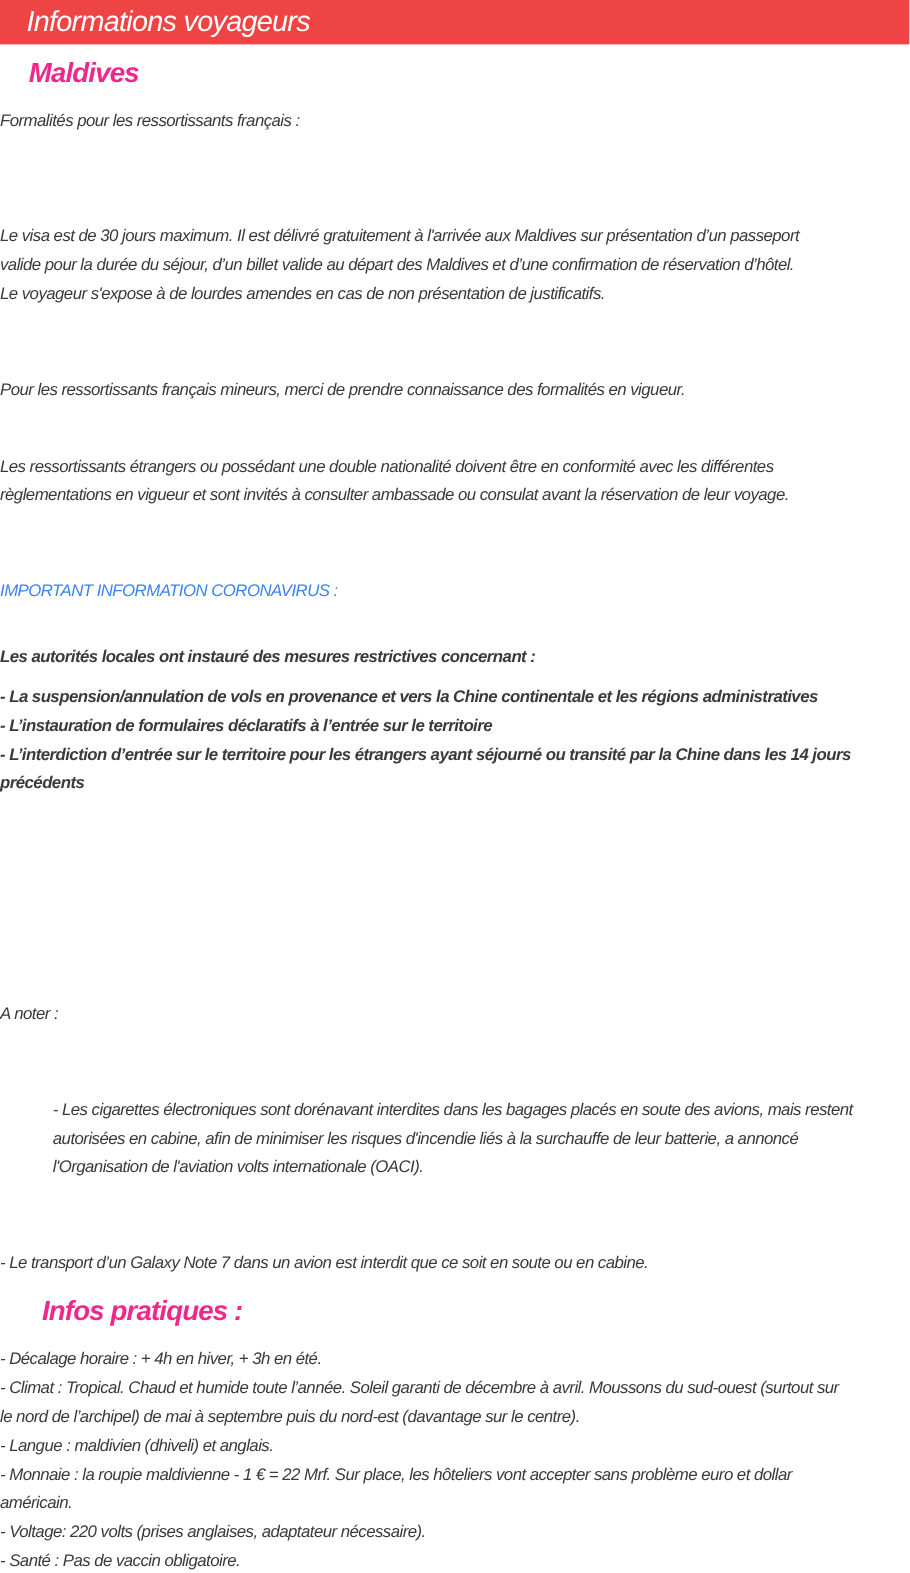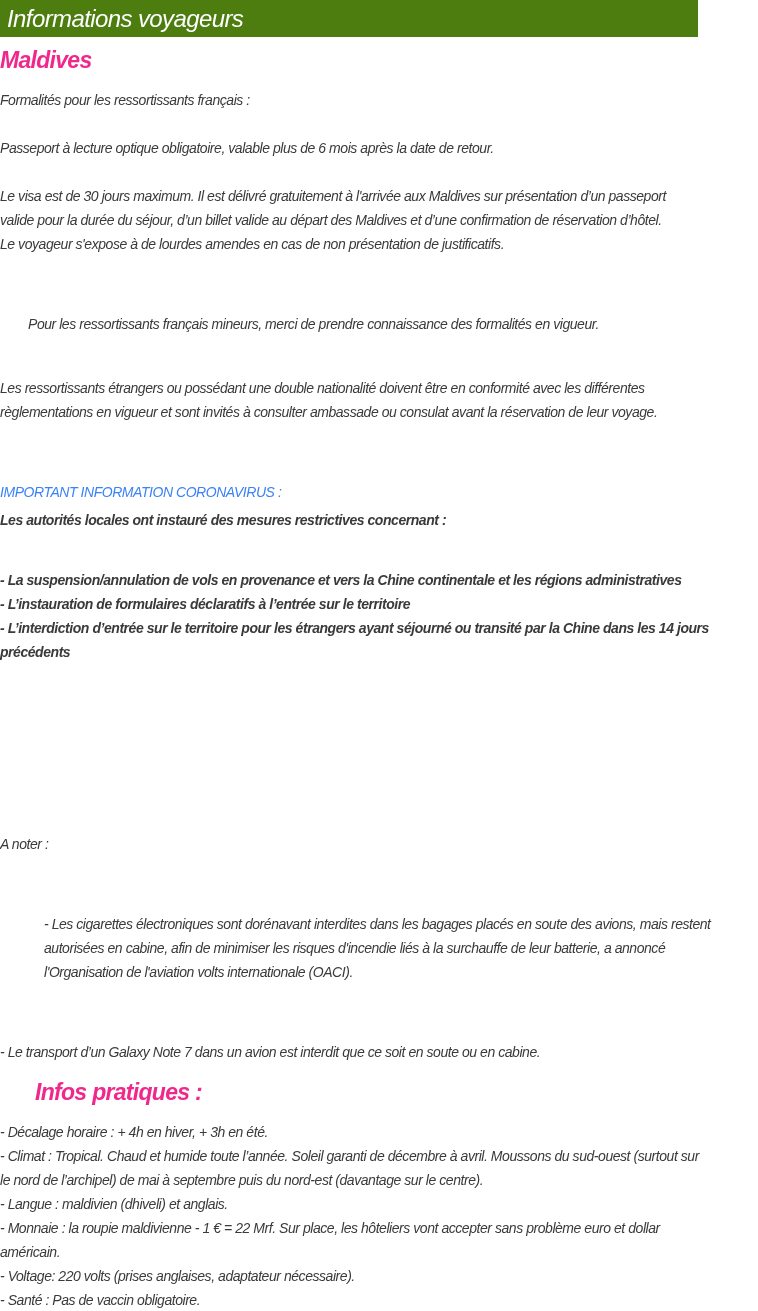--- a/index.html
+++ b/index.html
@@ -15,10 +15,10 @@
     }
     .page { width: 758px; position: relative; }
     .header-bar {
-      width: 698px;
+      width: 758px;
       height: 37px;
-      background: #4d7c0f;
-      padding-left: 7px;
+      background: #ef4444;
+      padding-left: 22px;
       display: flex;
       align-items: center;
     }

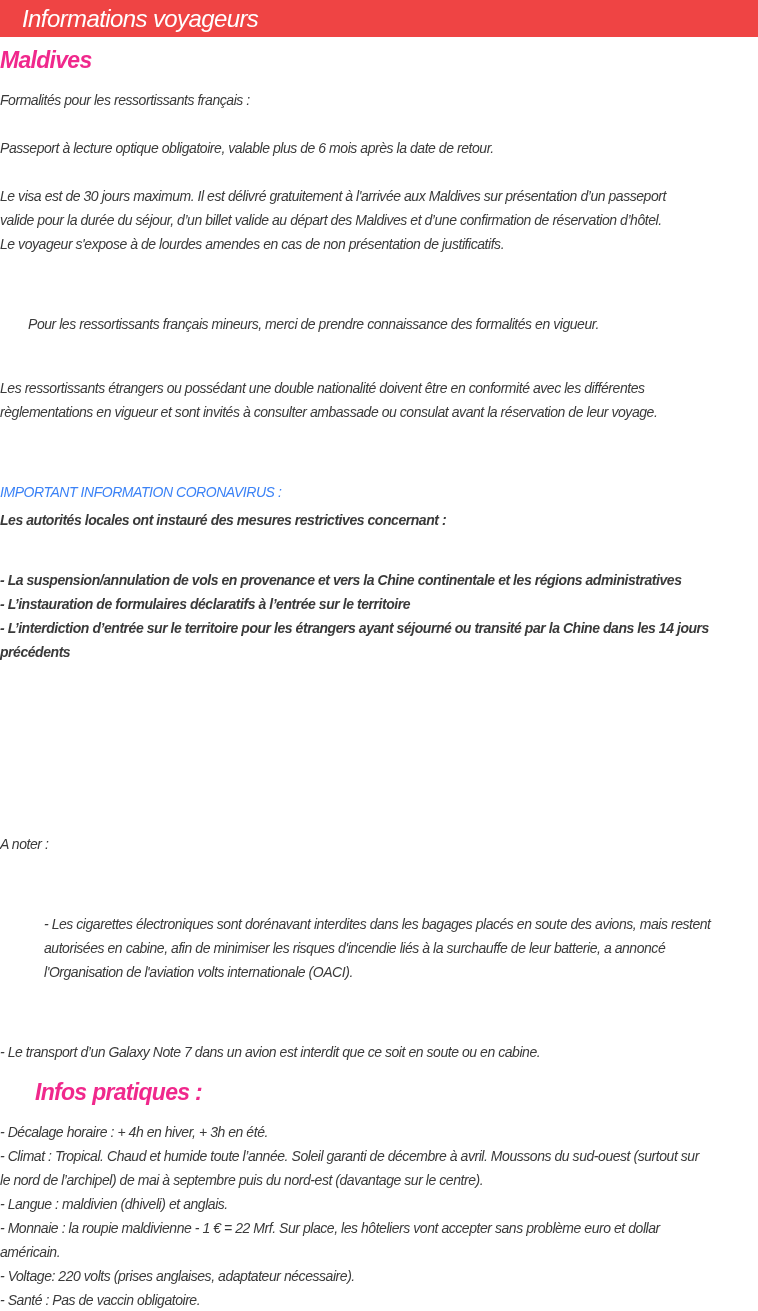--- a/index.html
+++ b/index.html
@@ -38,7 +38,7 @@
       letter-spacing: -0.7px;
       line-height: 28px;
     }
-    .t-maldives { position: absolute; top: 46px; left: 0; }
+    .t-maldives { position: absolute; top: 46px; left: 0; padding-left: 24px; }
     .t-infos { position: absolute; top: 1078px; left: 0; padding-left: 35px; }
     .p {
       position: absolute;

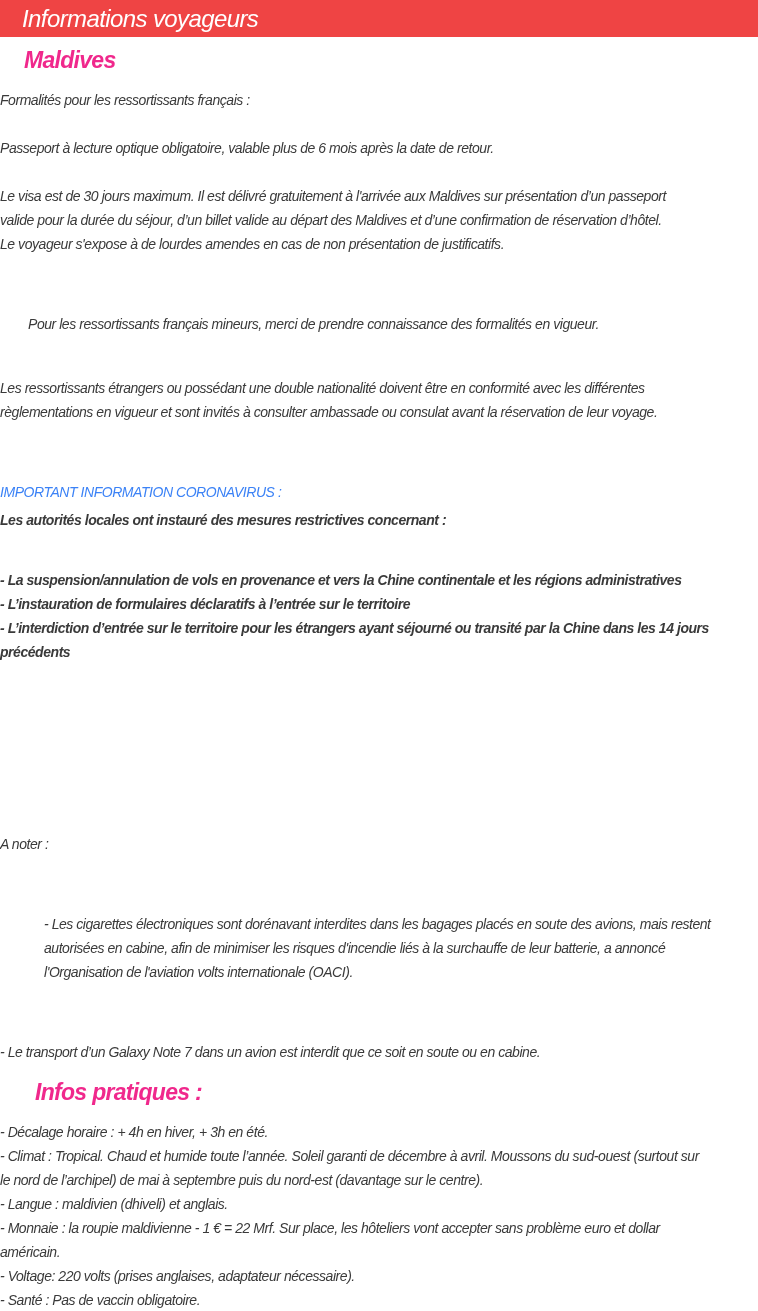--- a/index.html
+++ b/index.html
@@ -68,9 +68,6 @@
     <span class="line">Formalités pour les ressortissants français :</span>
   </div>
 
-  <div class="p" style="top:136px;">
-    <span class="line">Passeport à lecture optique obligatoire, valable plus de 6 mois après la date de retour.</span>
-  </div>
 
   <div class="p" style="top:184px;">
     <span class="line">Le visa est de 30 jours maximum. Il est délivré gratuitement à l'arrivée aux Maldives sur présentation d’un passeport</span>

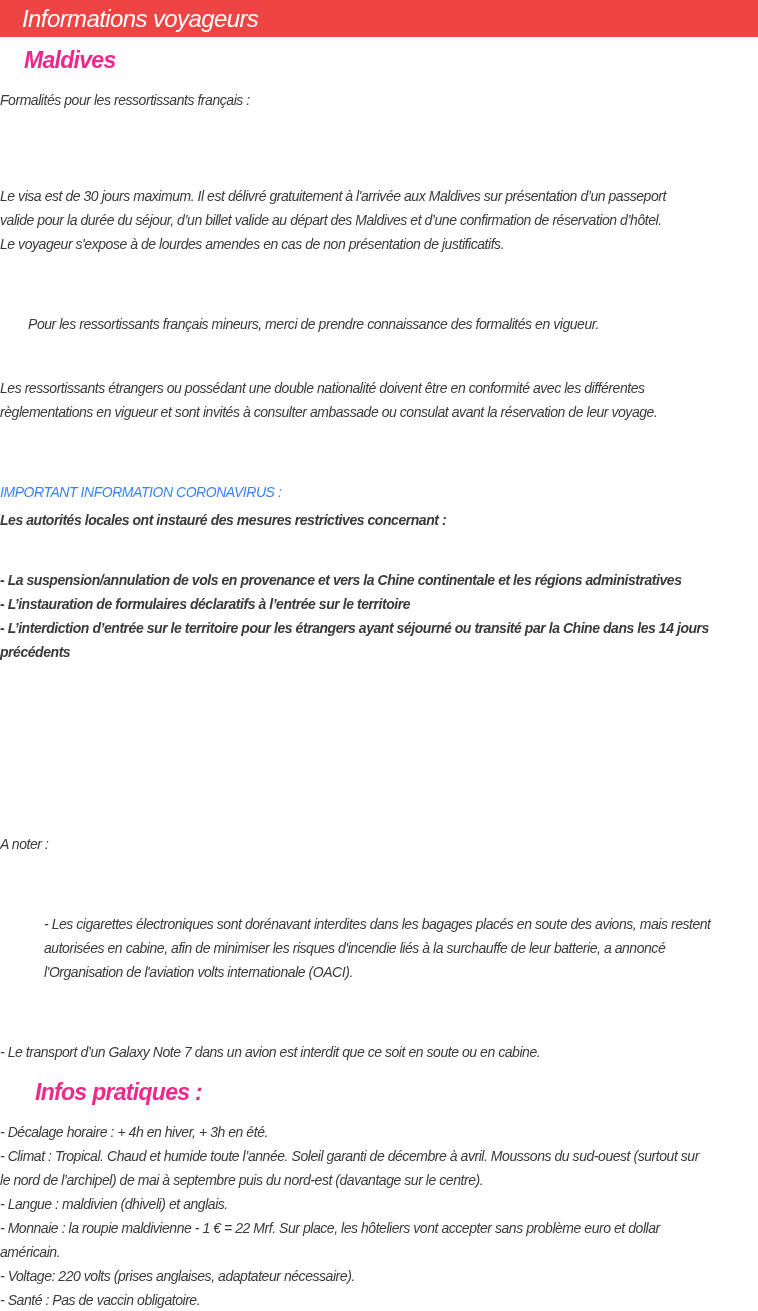--- a/index.html
+++ b/index.html
@@ -75,7 +75,7 @@
     <span class="line">Le voyageur s'expose à de lourdes amendes en cas de non présentation de justificatifs.</span>
   </div>
 
-  <div class="p" style="top:312px;margin-left:28px;">
+  <div class="p" style="top:312px;">
     <span class="line">Pour les ressortissants français mineurs, merci de prendre connaissance des formalités en vigueur.</span>
   </div>
 

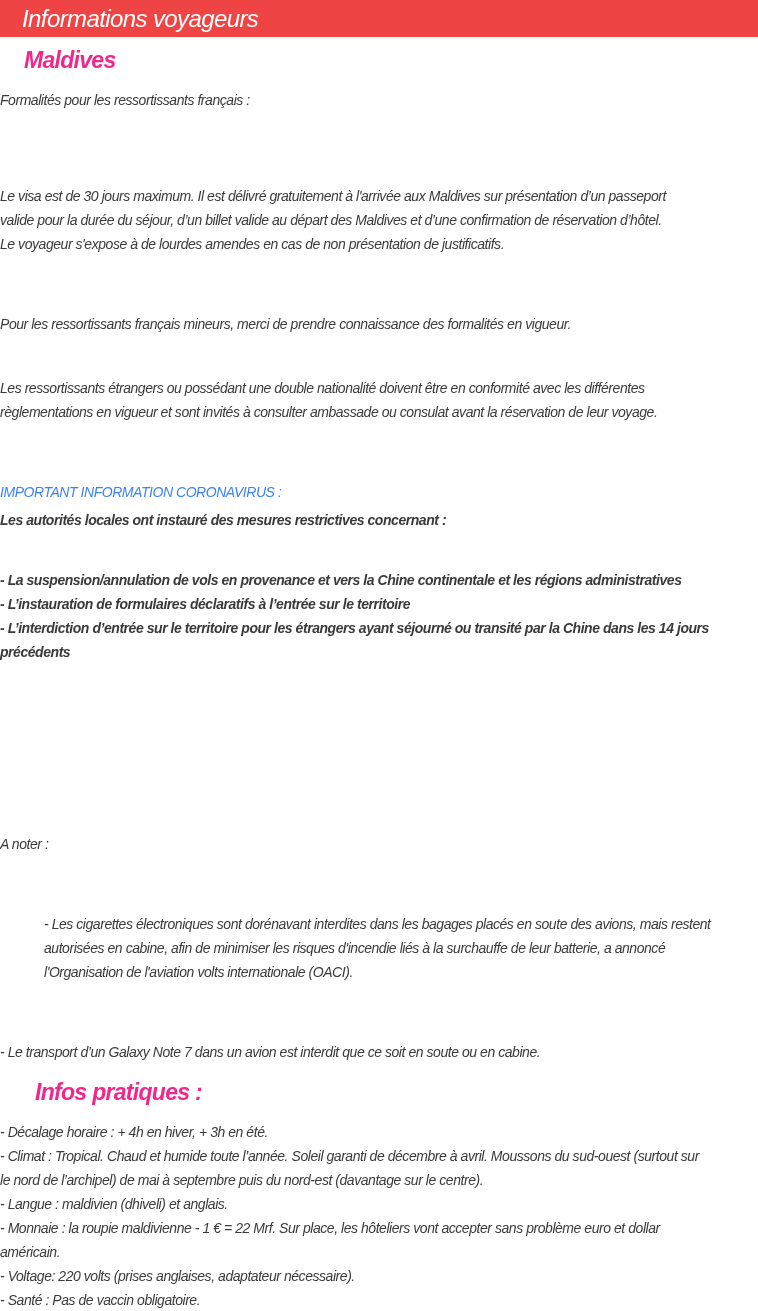--- a/index.html
+++ b/index.html
@@ -88,7 +88,7 @@
     <span class="line">IMPORTANT INFORMATION CORONAVIRUS :</span>
   </div>
 
-  <div class="p bold" style="top:508px;">
+  <div class="p bold" style="top:535px;">
     <span class="line">Les autorités locales ont instauré des mesures restrictives concernant :</span>
   </div>
 

